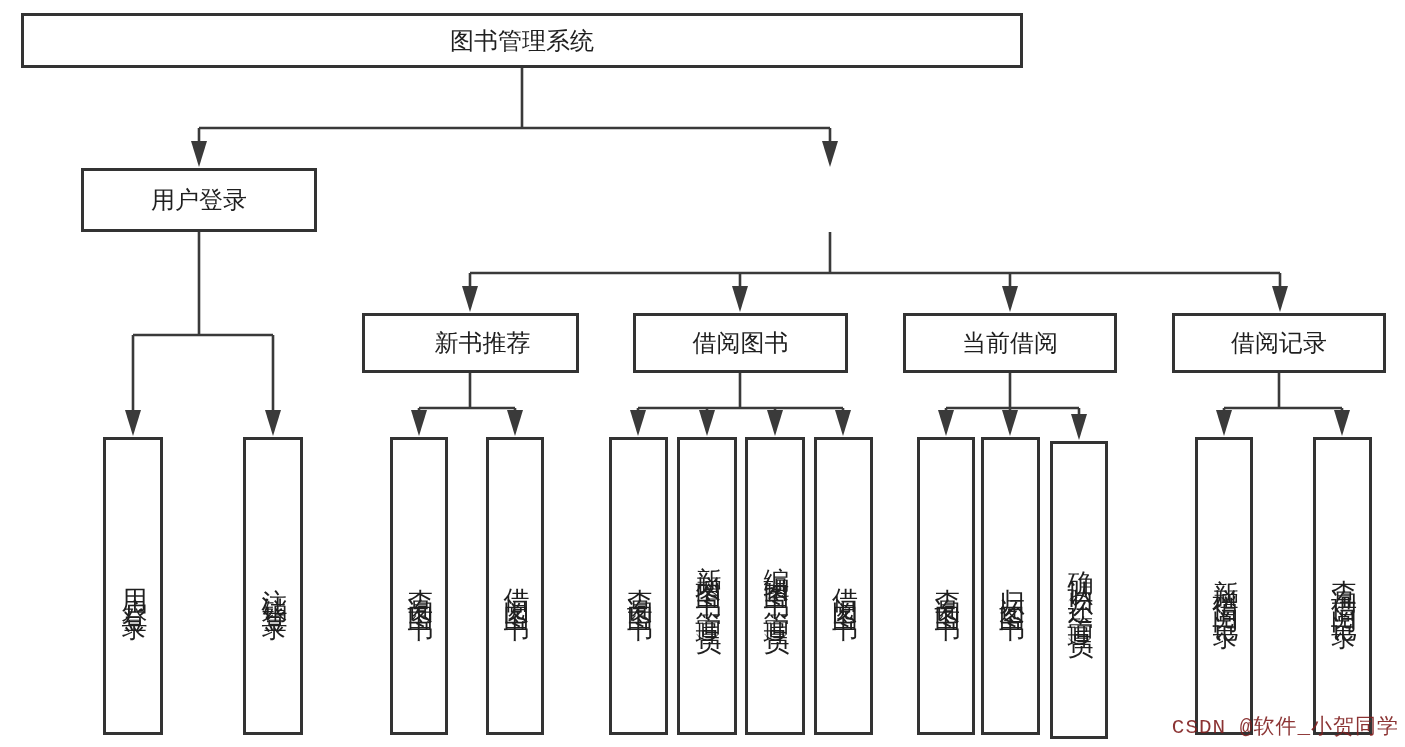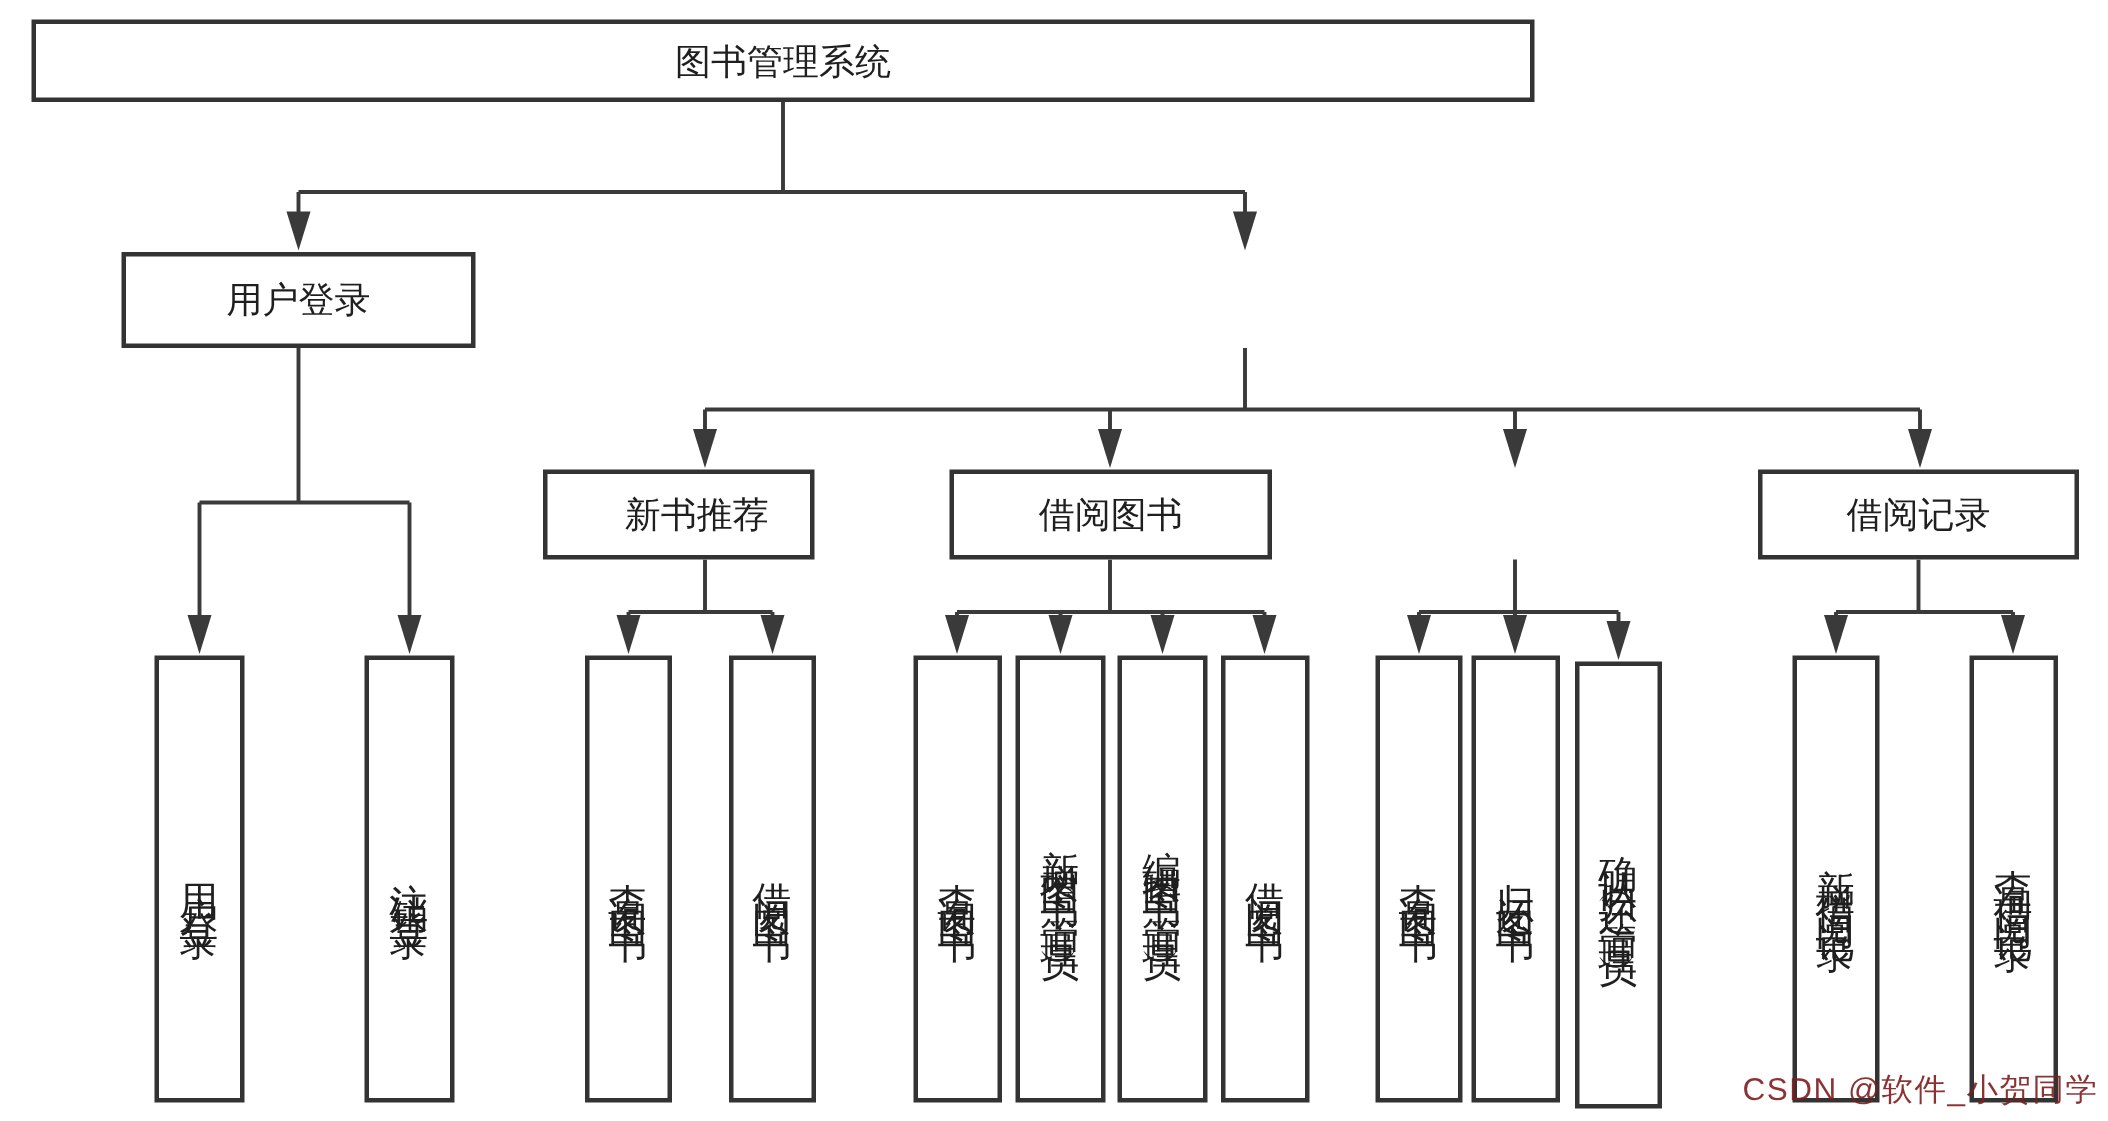--- a/index.html
+++ b/index.html
@@ -5,7 +5,7 @@
   html,body { margin:0; padding:0; background:#ffffff; }
   .stage {
     position:relative; width:1405px; height:747px; background:#ffffff;
-    font-family:Liberation Sans, sans-serif; overflow:hidden;
+    font-family:Liberation Mono, monospace; overflow:hidden;
   }
   .connectors { position:absolute; left:0; top:0; width:1405px; height:747px; }
   .node {

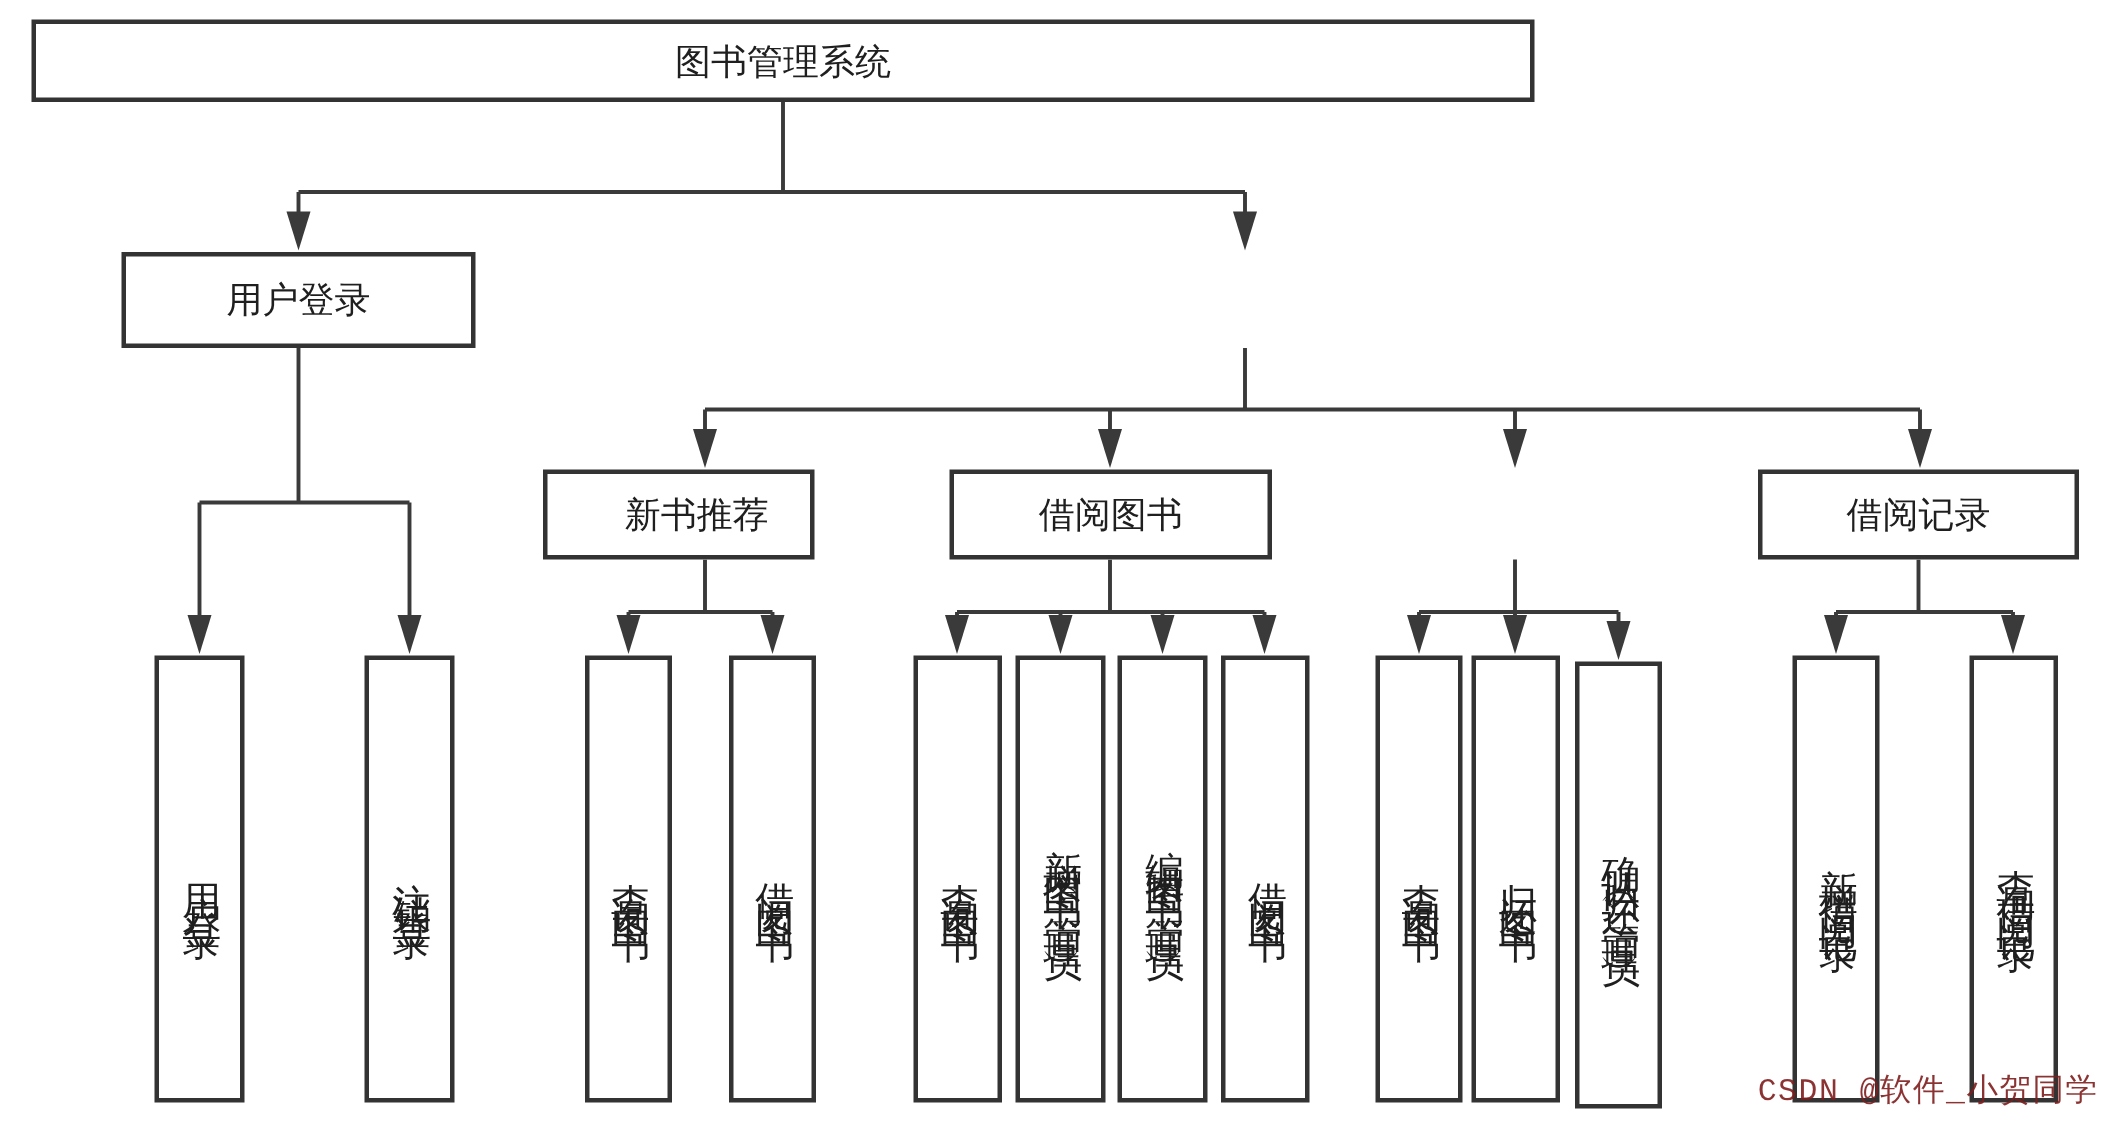--- a/index.html
+++ b/index.html
@@ -72,7 +72,7 @@
     <span>用户登录</span>
   </div>
 
-  <div class="node" style="left:362px; top:313px; width:181px; height:60px;padding-left:24px;">
+  <div class="node" style="left:362px; top:313px; width:217px; height:60px;padding-left:24px;">
     <span>新书推荐</span>
   </div>
   <div class="node" style="left:633px; top:313px; width:215px; height:60px;">

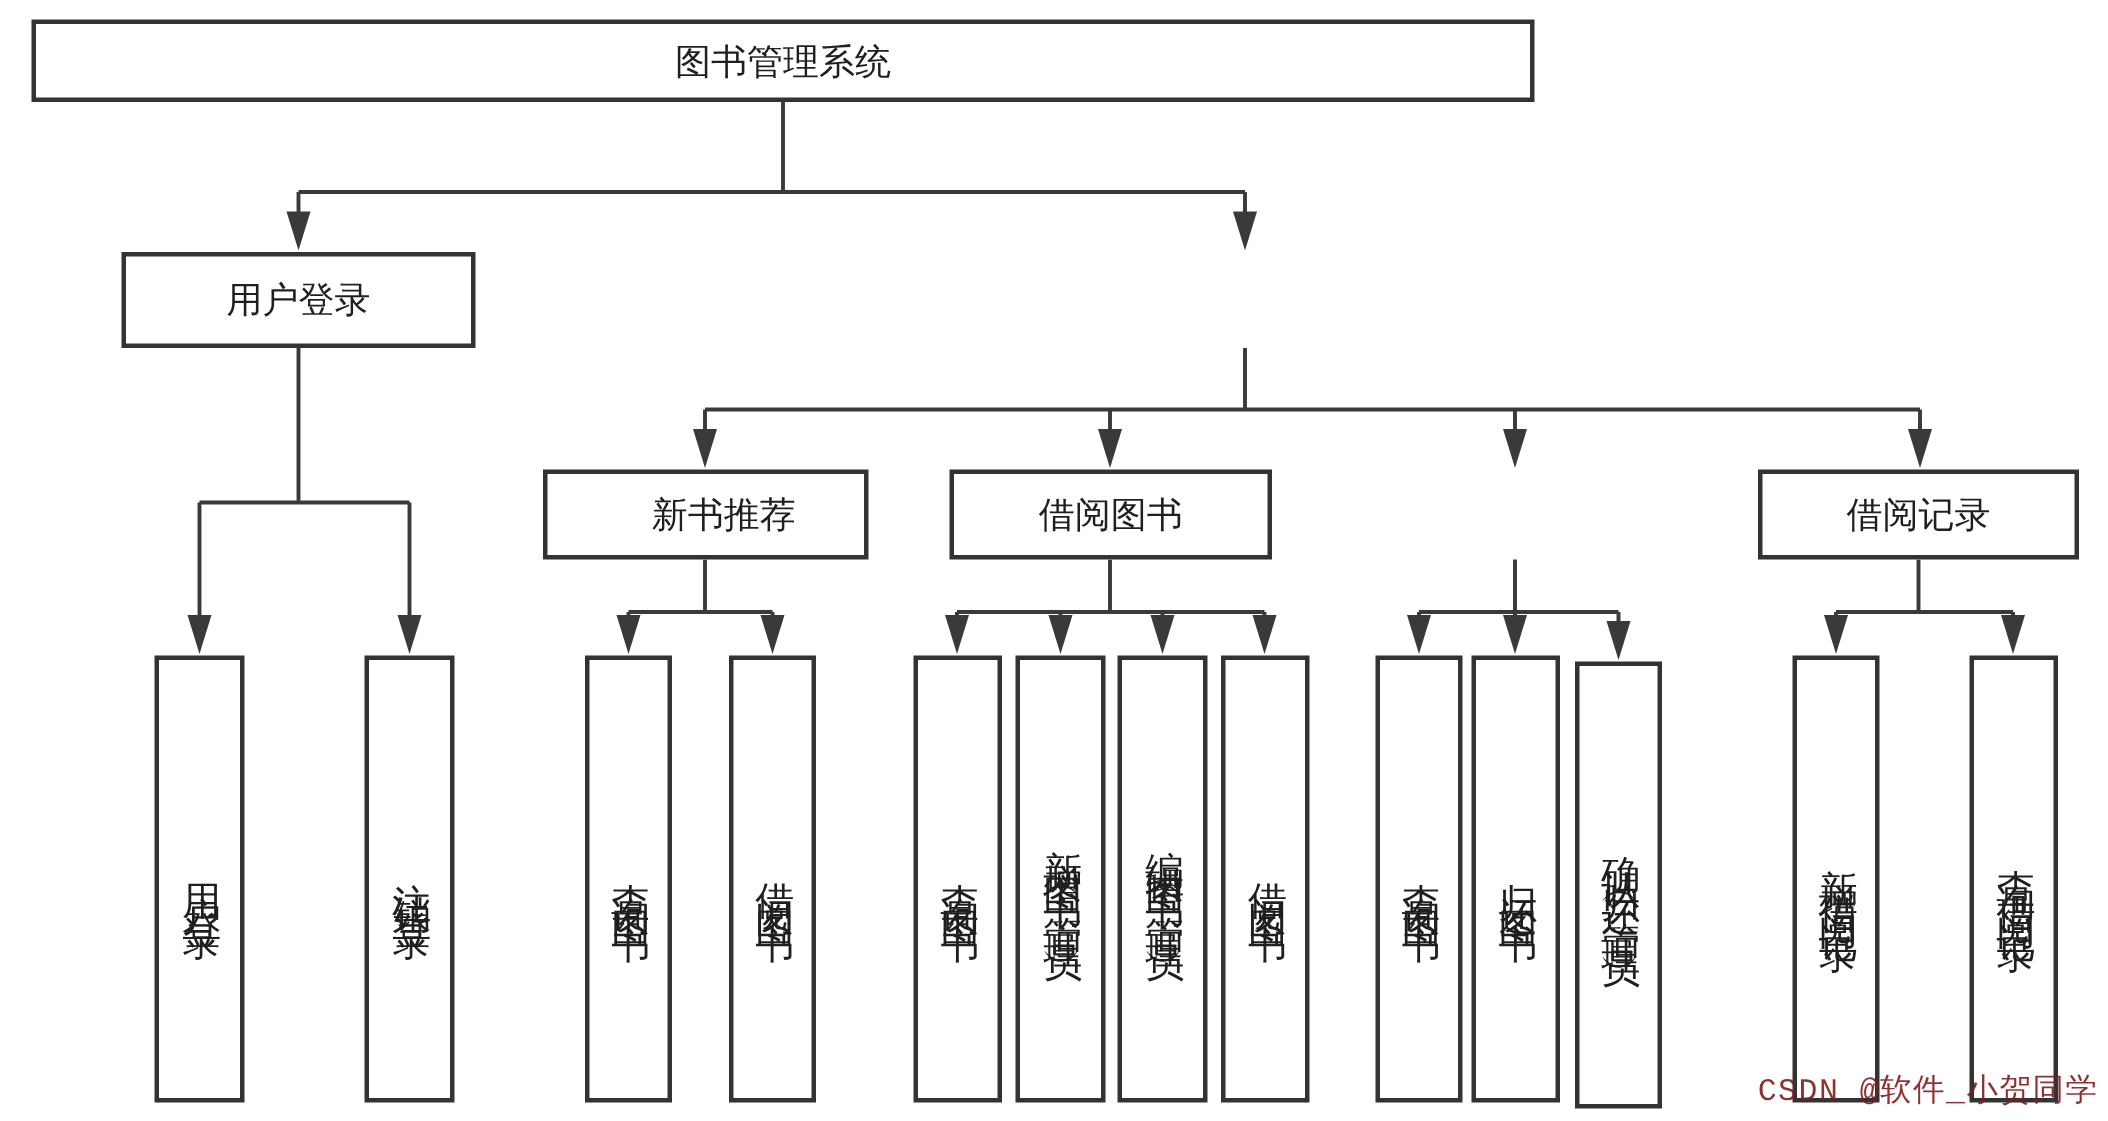--- a/index.html
+++ b/index.html
@@ -78,6 +78,9 @@
   <div class="node" style="left:633px; top:313px; width:215px; height:60px;">
     <span>借阅图书</span>
   </div>
+  <div class="node" style="left:903px; top:313px; width:214px; height:60px;">
+    <span>当前借阅</span>
+  </div>
   <div class="node" style="left:1172px; top:313px; width:214px; height:60px;">
     <span>借阅记录</span>
   </div>

